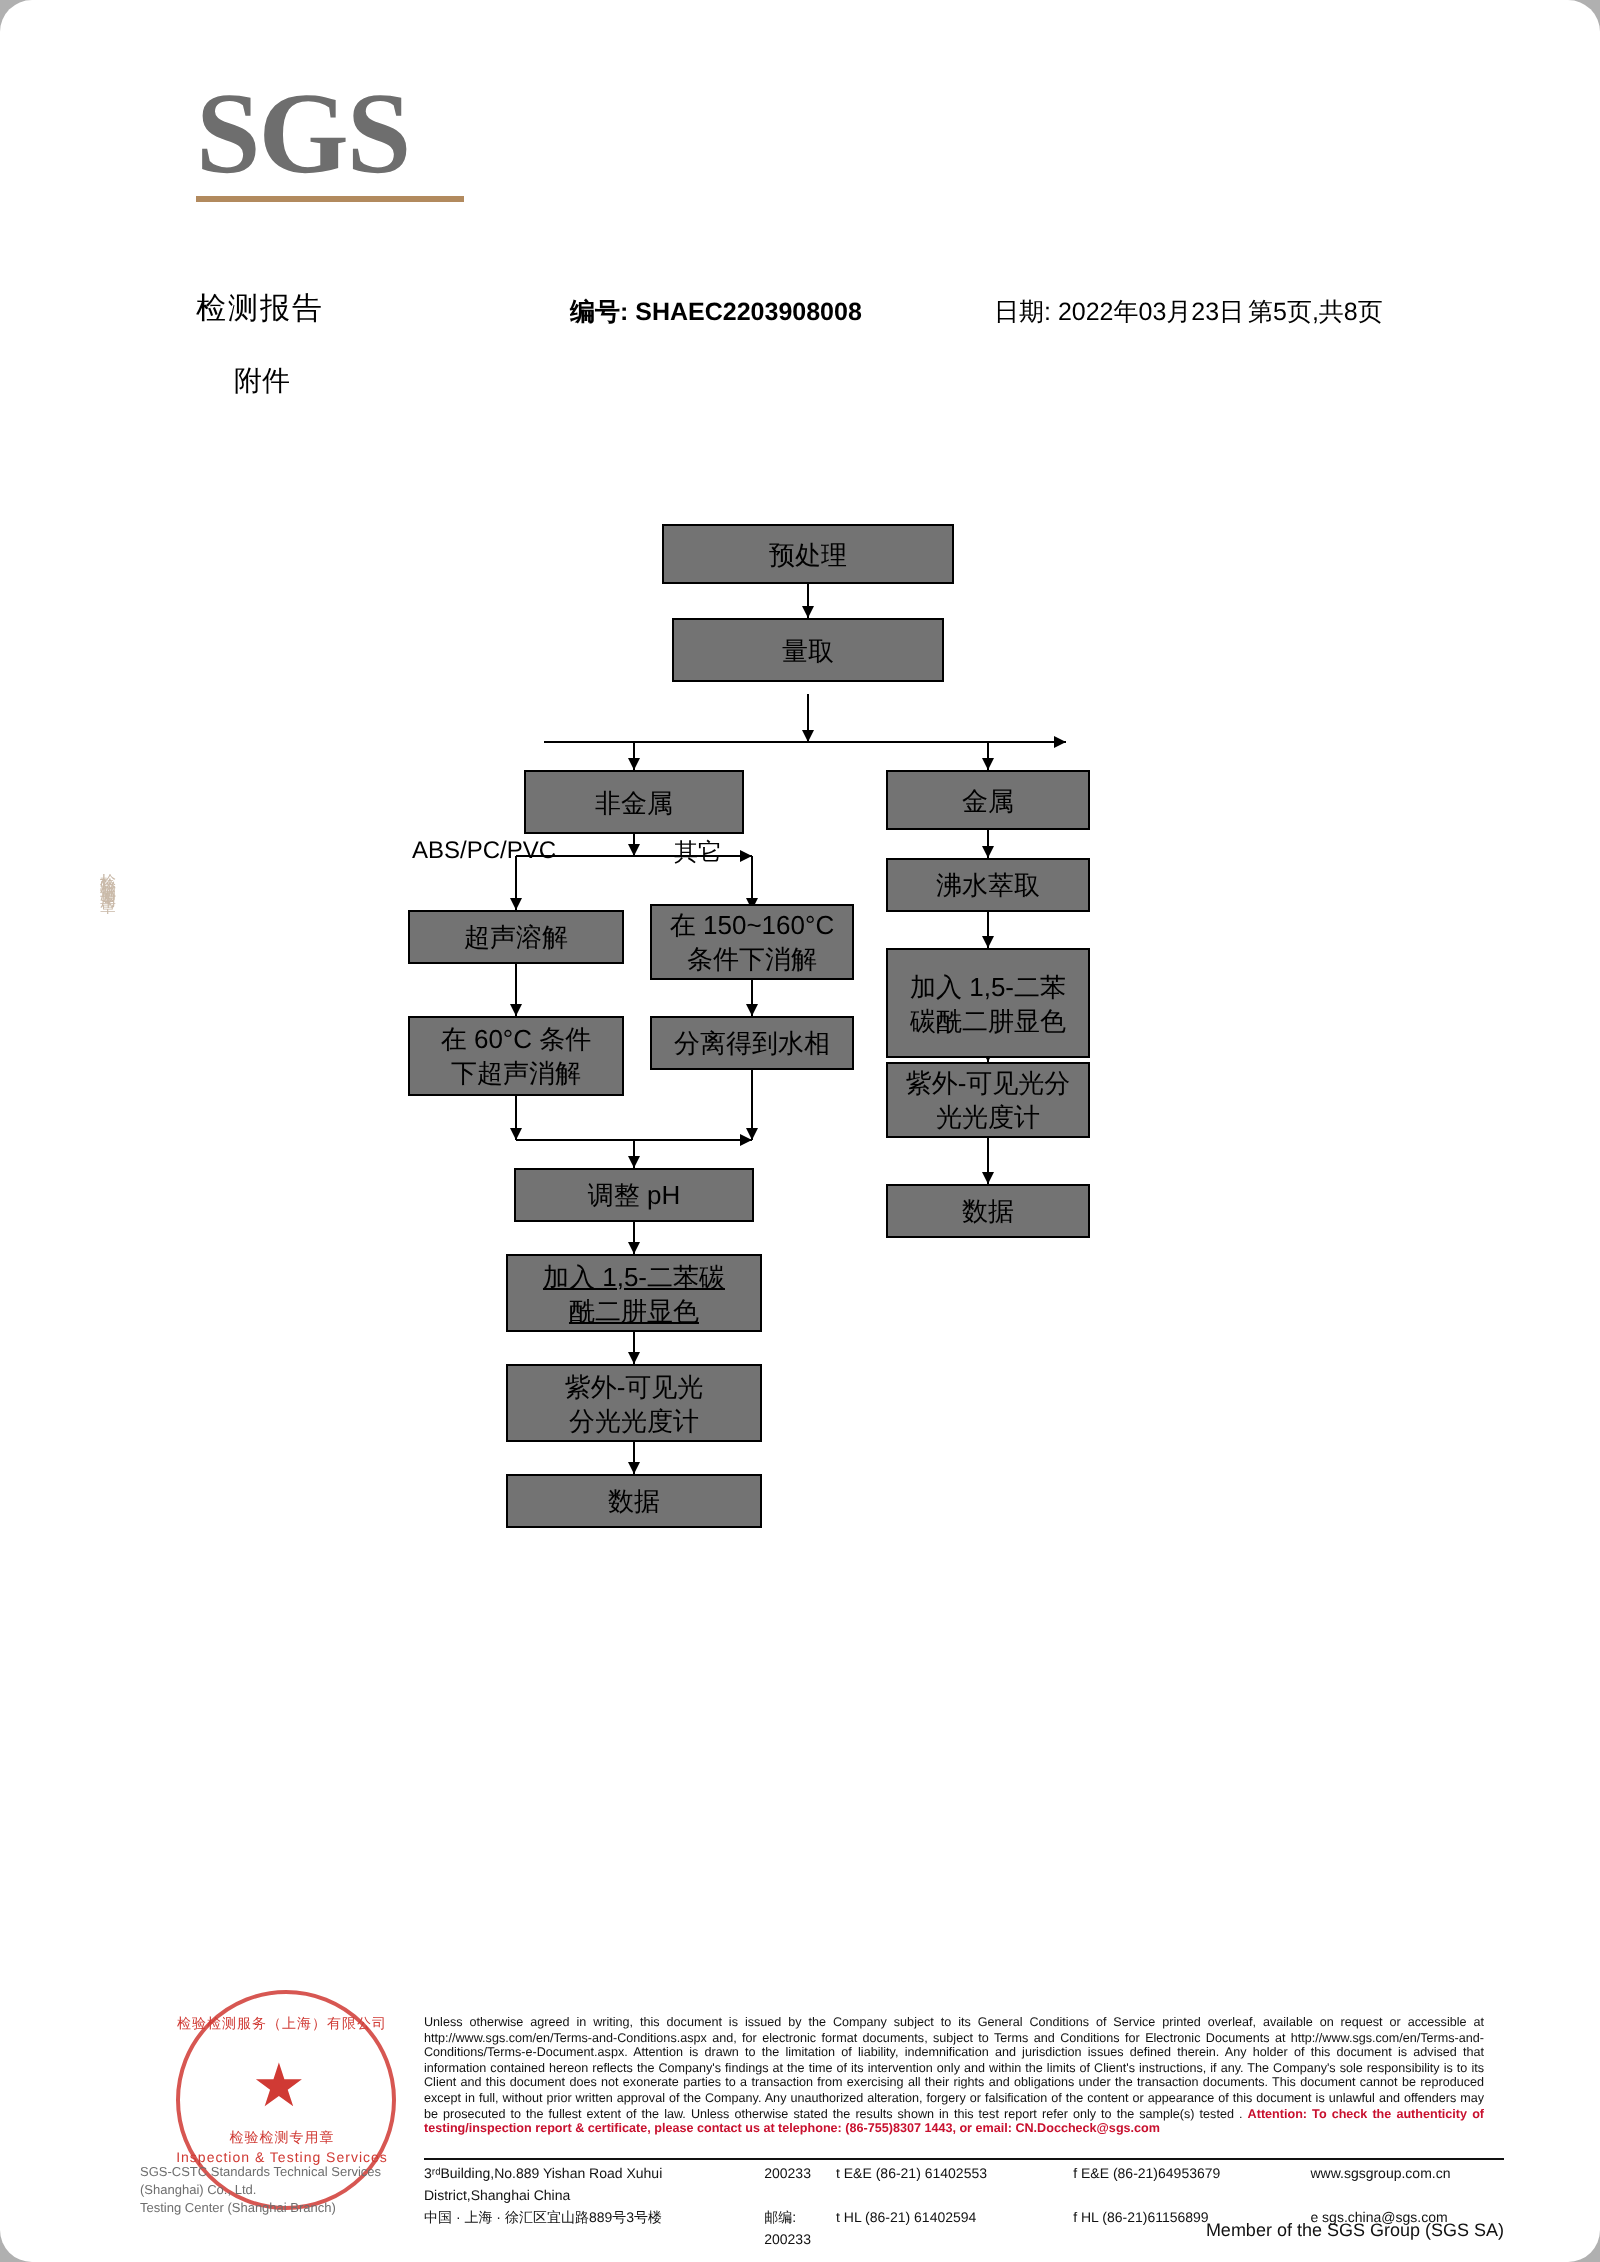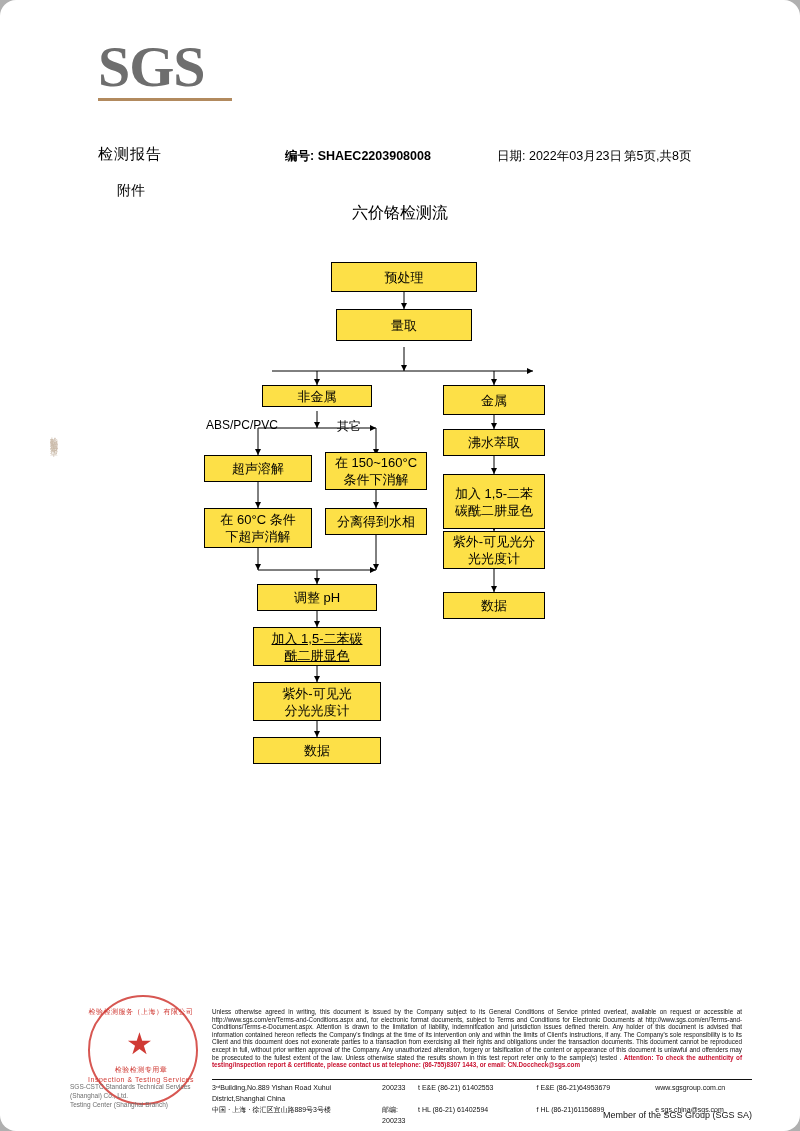--- a/index.html
+++ b/index.html
@@ -247,7 +247,6 @@
   <div class="report-date">日期: 2022年03月23日</div>
   <div class="report-page">第5页,共8页</div>
   <div class="attachment">附件</div>
-  <div class="flow-title">六价铬检测流</div>
 
   <div class="flow">
     <svg class="connectors" viewBox="0 0 800 1131">

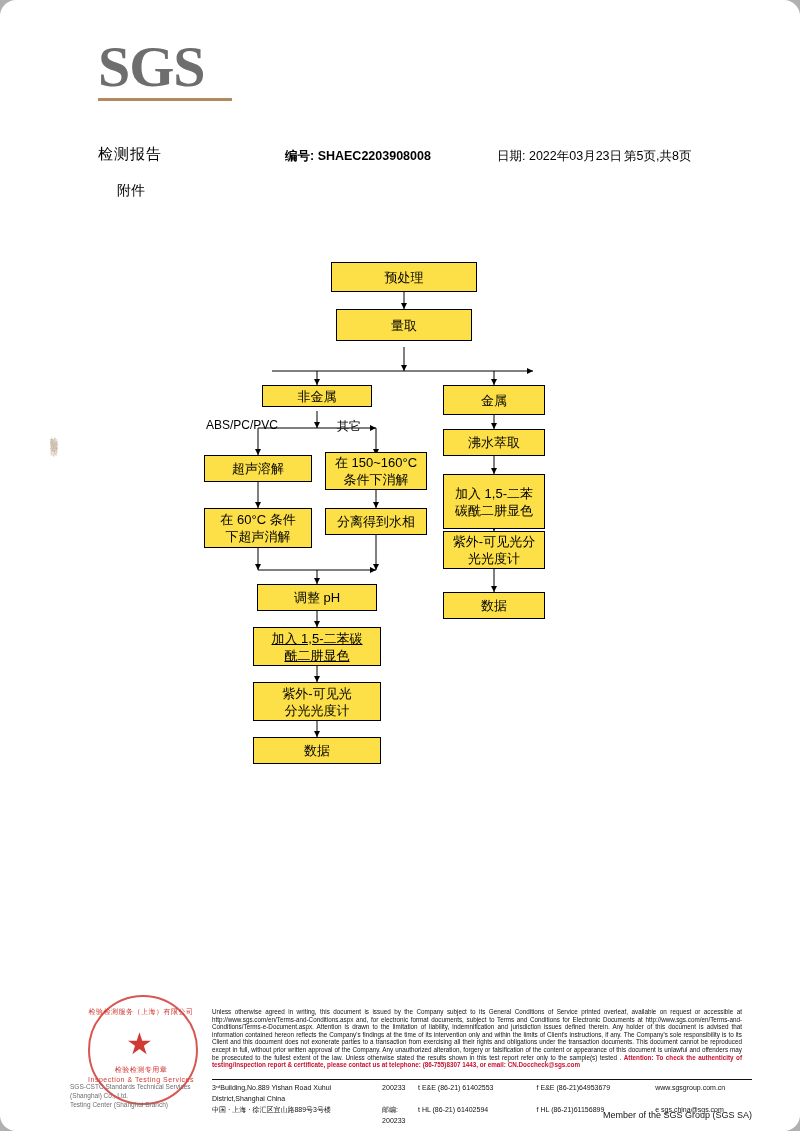--- a/index.html
+++ b/index.html
@@ -102,7 +102,7 @@
     position: absolute;
     box-sizing: border-box;
     border: 1px solid #000;
-    background: #fde047;
+    background: #737373;
     font-size: 13px;
     color: #000;
     display: flex;

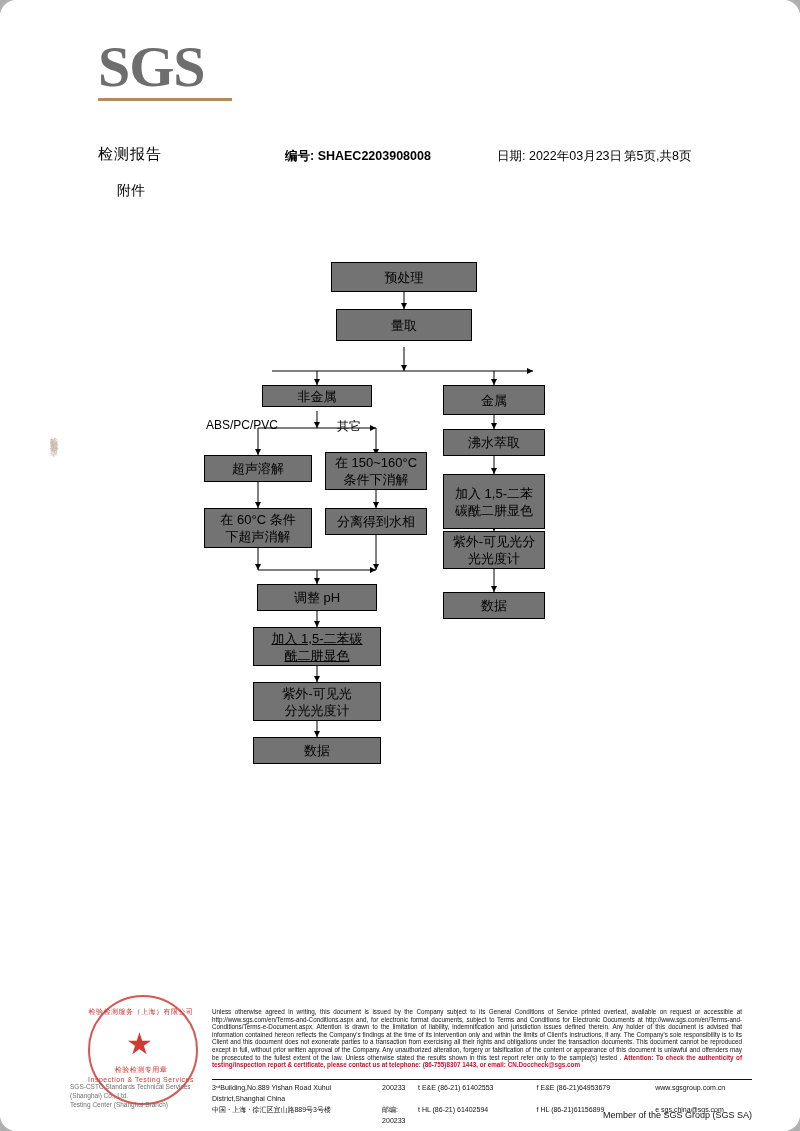--- a/index.html
+++ b/index.html
@@ -294,7 +294,7 @@
 
     <div class="node" style="left:331px; top:262px; width:146px; height:30px;">预处理</div>
     <div class="node" style="left:336px; top:309px; width:136px; height:32px;">量取</div>
-    <div class="node" style="left:262px; top:385px; width:110px; height:22px;text-align:center;">非金属</div>
+    <div class="node" style="left:262px; top:385px; width:110px; height:32px;text-align:center;">非金属</div>
     <div class="node" style="left:443px; top:385px; width:102px; height:30px;">金属</div>
     <div class="node" style="left:204px; top:455px; width:108px; height:27px;">超声溶解</div>
     <div class="node" style="left:325px; top:452px; width:102px; height:38px; white-space:pre-line;">在 150~160°C

